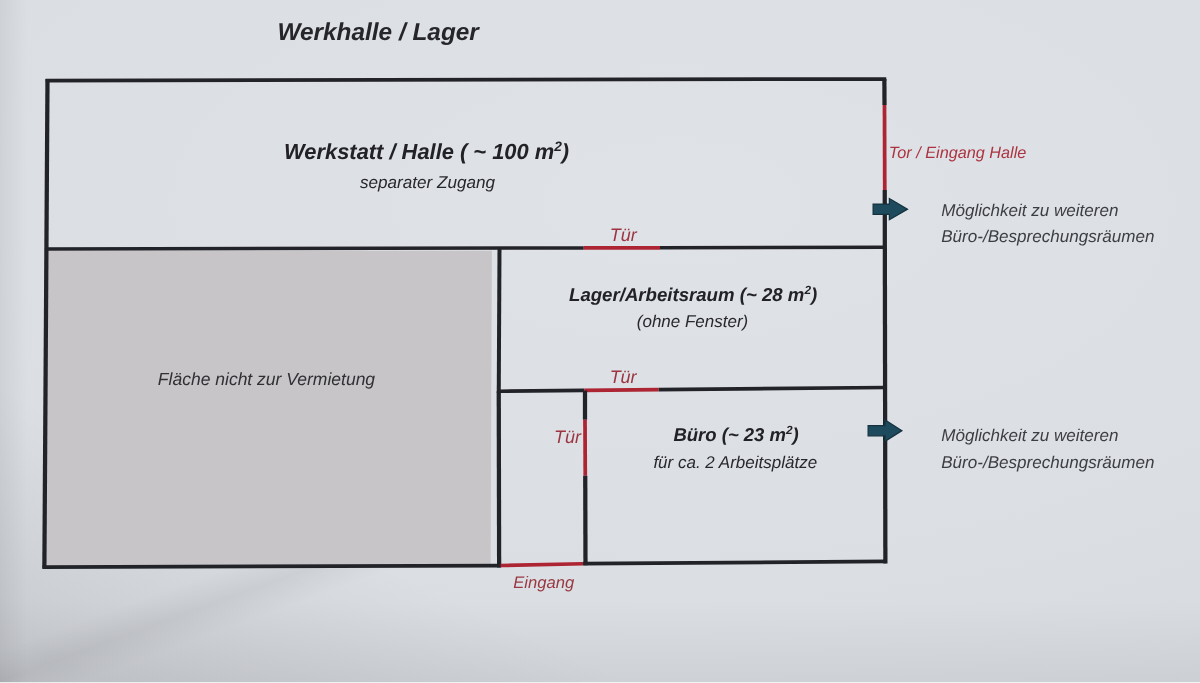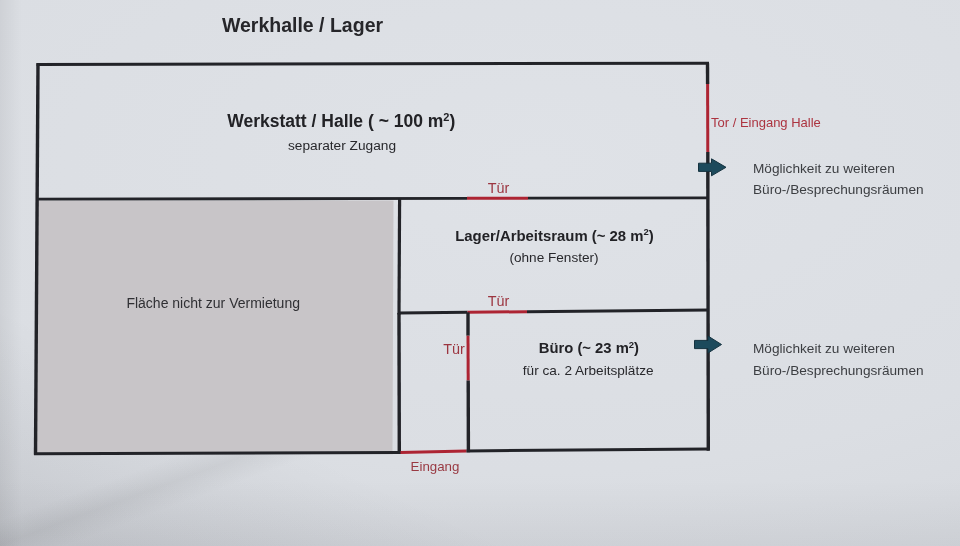--- a/index.html
+++ b/index.html
@@ -9,6 +9,7 @@
       linear-gradient(205deg, rgba(0,0,0,0.0) 76%, rgba(10,10,20,0.07) 96%),
       linear-gradient(to top, rgba(10,10,20,0.05) 0%, rgba(0,0,0,0.0) 12%),
       radial-gradient(ellipse 145% 125% at 56% 30%, #dfe2e7 0%, #dbdee3 45%, #d3d6db 78%, #c8cacf 100%);
+    font-style: italic;
   }
   svg text{font-family:"Liberation Sans",sans-serif;}
 </style>

